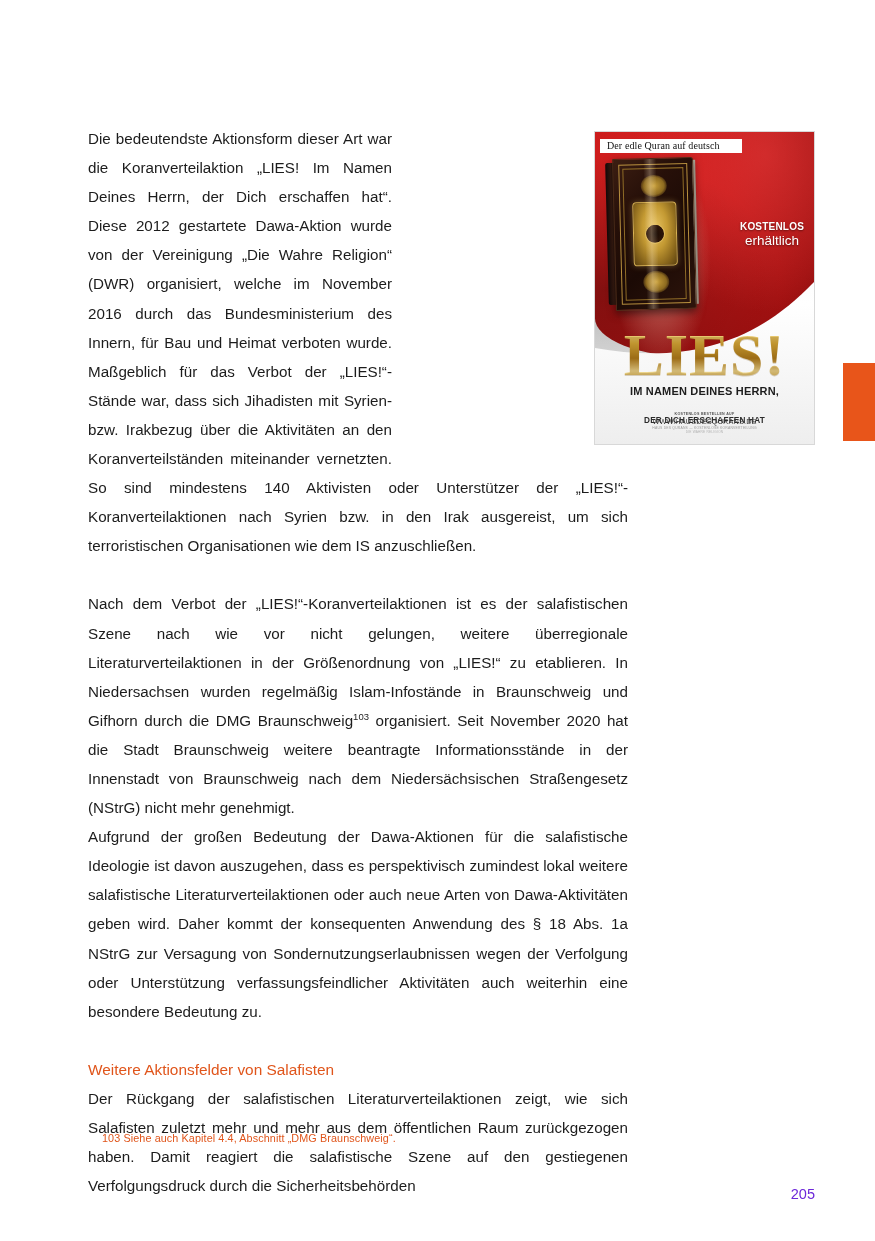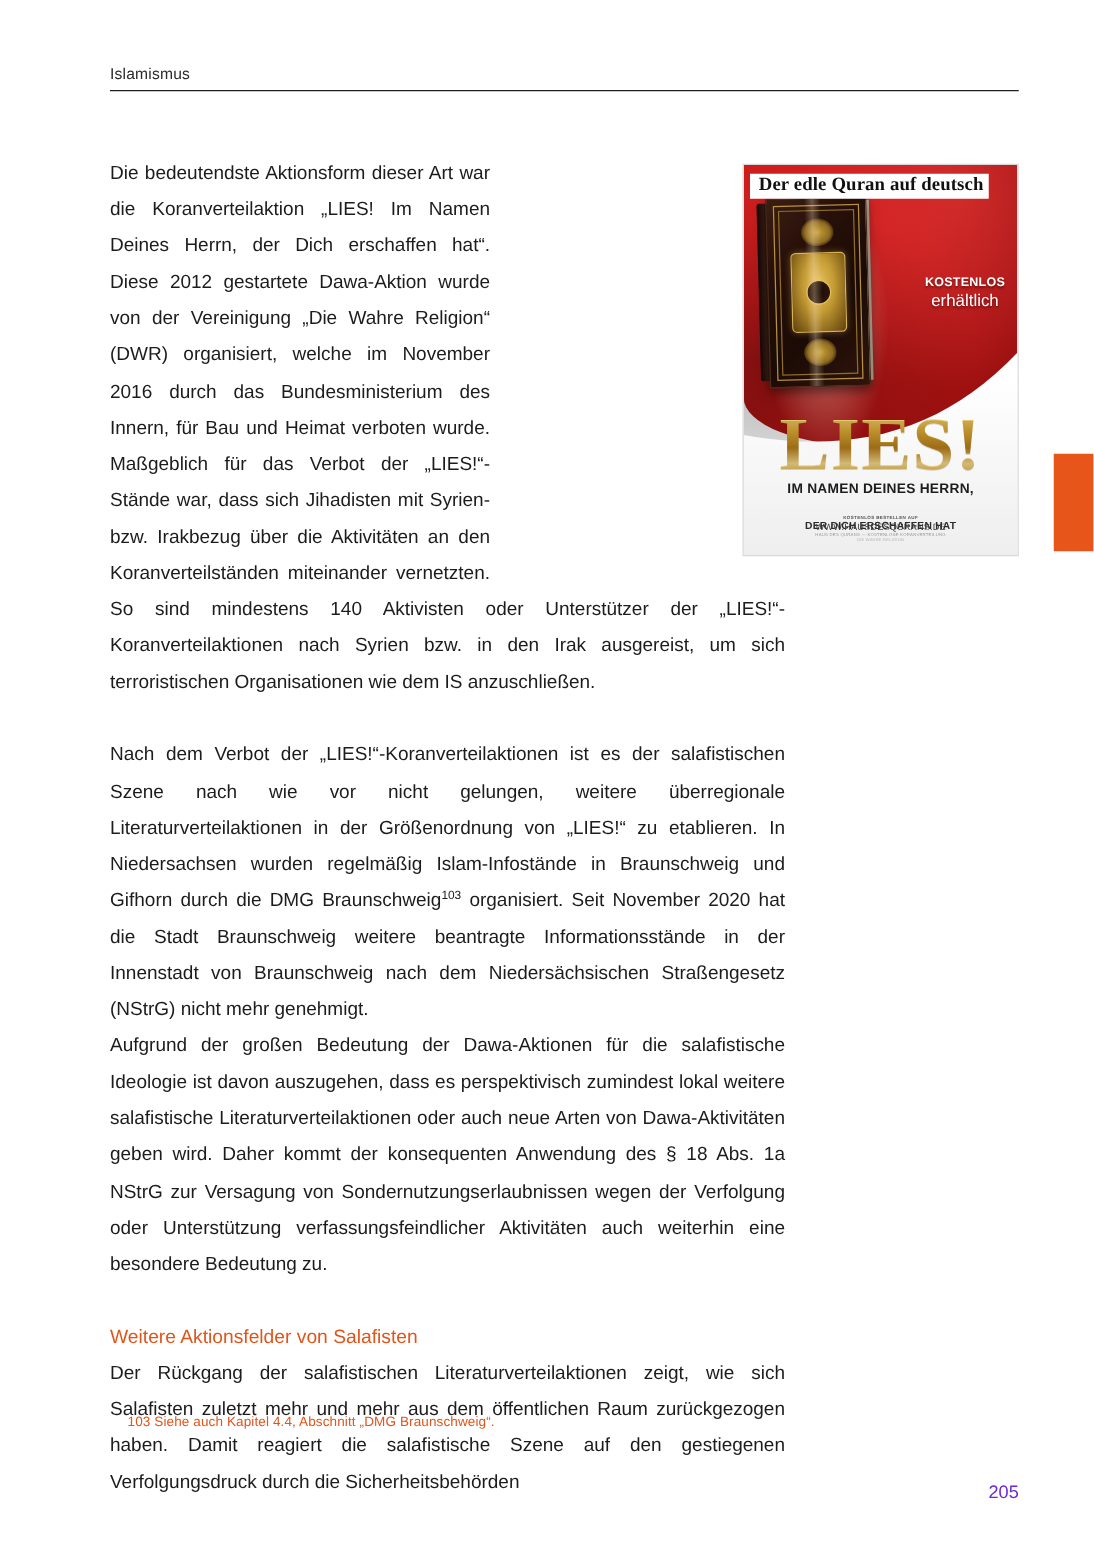--- a/index.html
+++ b/index.html
@@ -375,10 +375,6 @@
 
 <div class="page">
 
-  <div class="running-head">
-    <span class="rh-text">Islamismus</span>
-    <span class="rh-rule"></span>
-  </div>
 
   <div class="edge-tab" style="background: rgb(232, 85, 26);"></div>
 

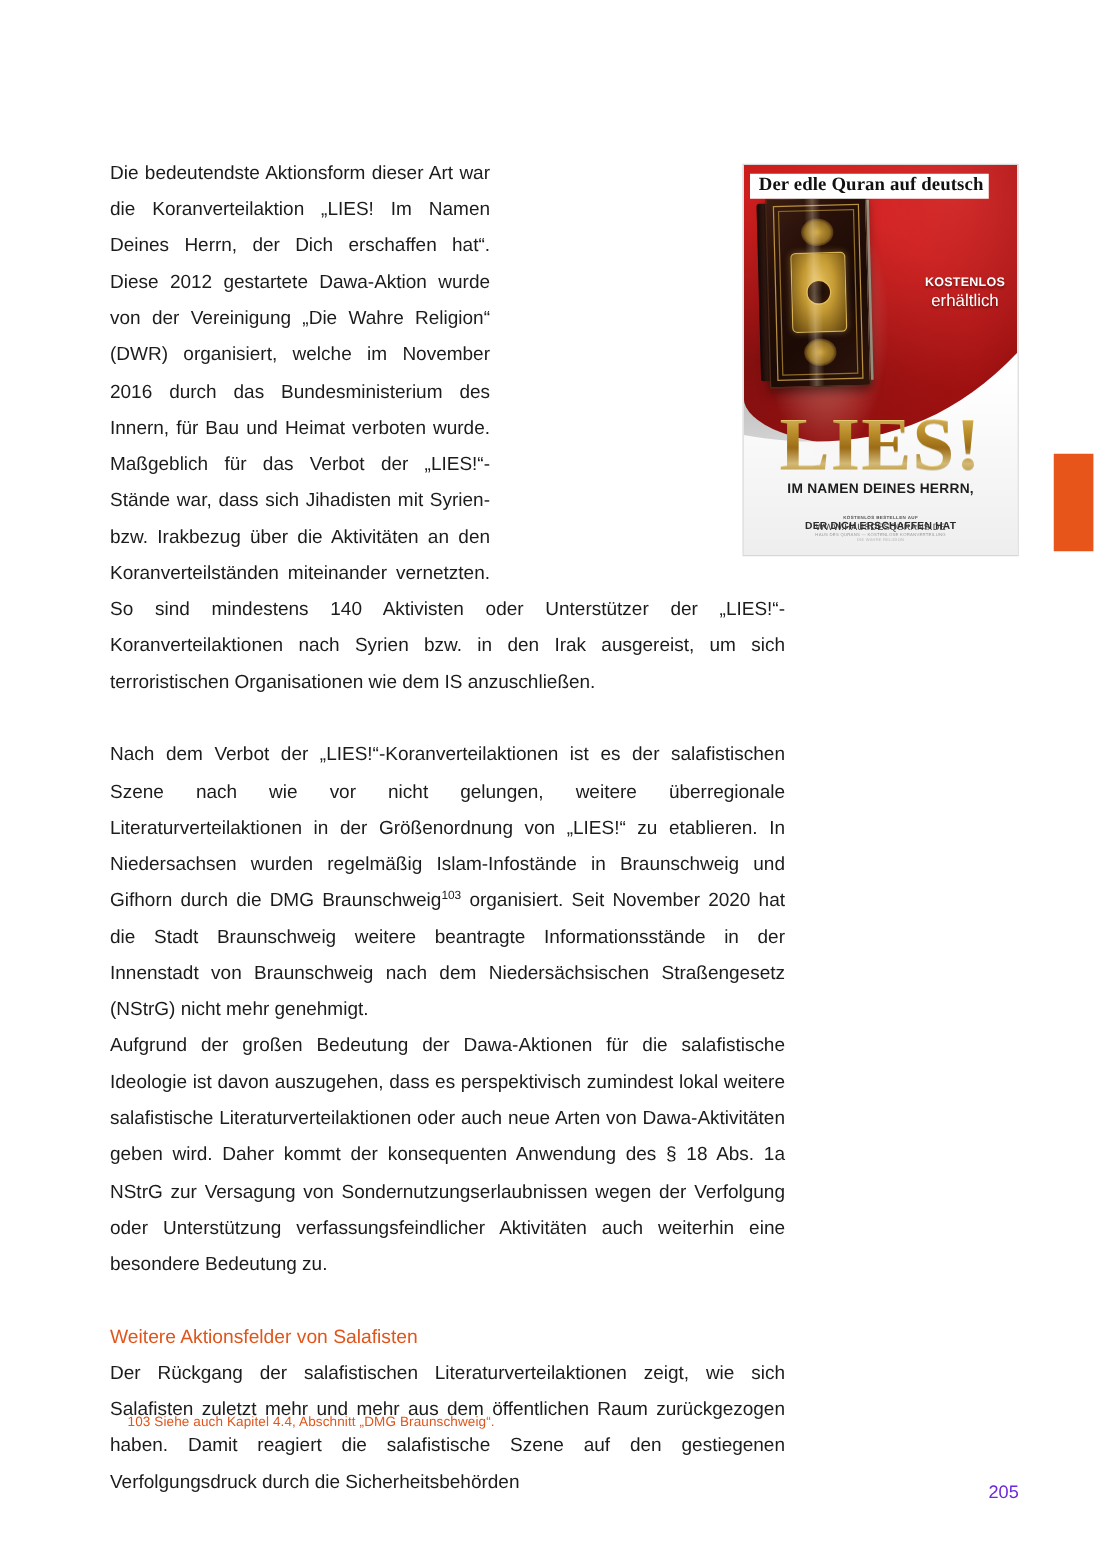--- a/index.html
+++ b/index.html
@@ -169,10 +169,10 @@
     left: 5px;
     top: 7px;
     background: #ffffff;
-    padding: 1px 4px 2px 7px;
+    padding: 1px 22px 2px 7px;
     font-family: "Liberation Serif", serif;
-    font-weight: bold;
-    font-size: 15px;
+    font-weight: normal;
+    font-size: 10px;
     letter-spacing: 0.1px;
     color: #111111;
     white-space: nowrap;

